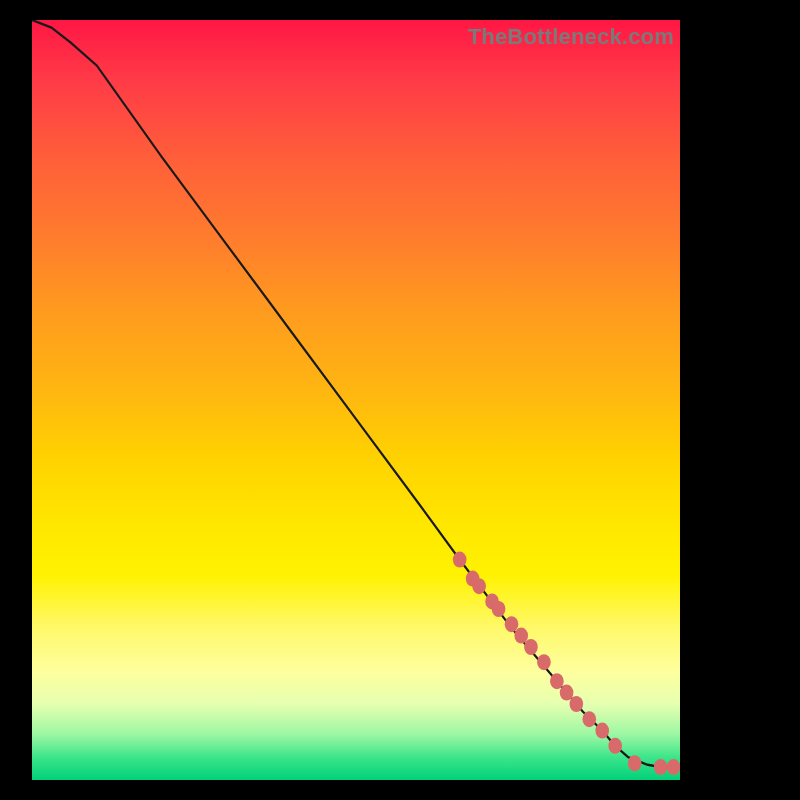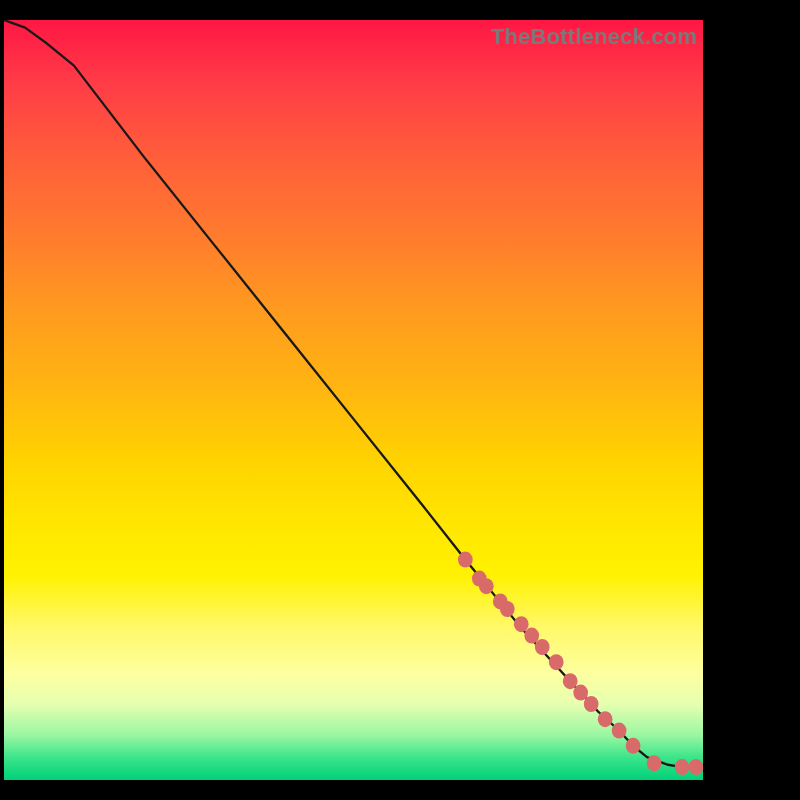--- a/index.html
+++ b/index.html
@@ -12,9 +12,9 @@
   }
   .plot-area {
     position: absolute;
-    left: 4px;
+    left: 32px;
     top: 20px;
-    width: 699px;
+    width: 648px;
     height: 760px;
     
     background: linear-gradient(

